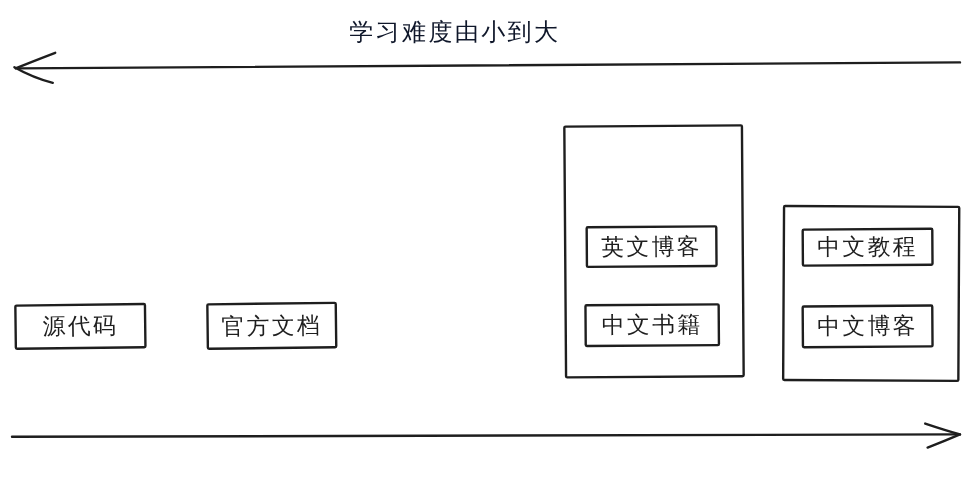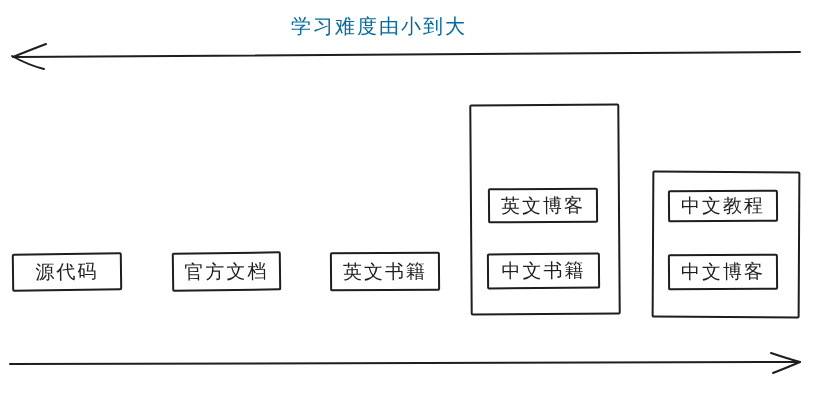--- a/index.html
+++ b/index.html
@@ -21,7 +21,7 @@
     font-size: 20px;
     letter-spacing: 2px;
     white-space: nowrap;
-    color: #0369a1;
+    color: #0f172a;
   }
   .axis-label.top { left: 291px; top: 13px; }
   .axis-label.bottom { left: 310px; top: 378px; }

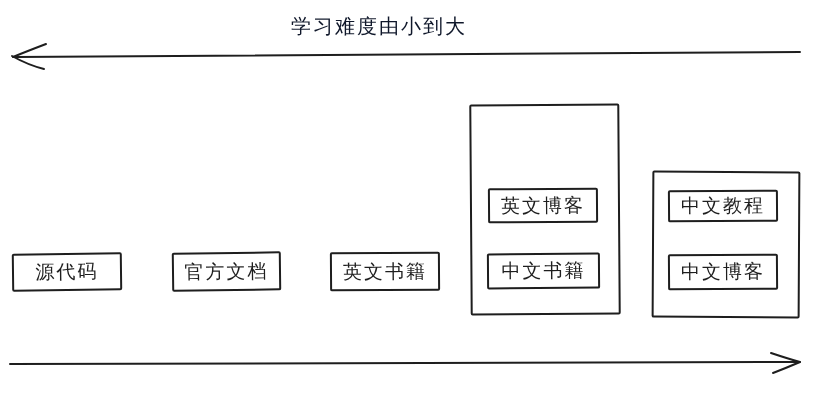--- a/index.html
+++ b/index.html
@@ -92,7 +92,6 @@
 
   <div class="box box-docs r-neg1">官方文档</div>
 
-  <div class="box box-enbooks r-neg2">英文书籍</div>
 
   <div class="group group-a r-neg2"></div>
 

